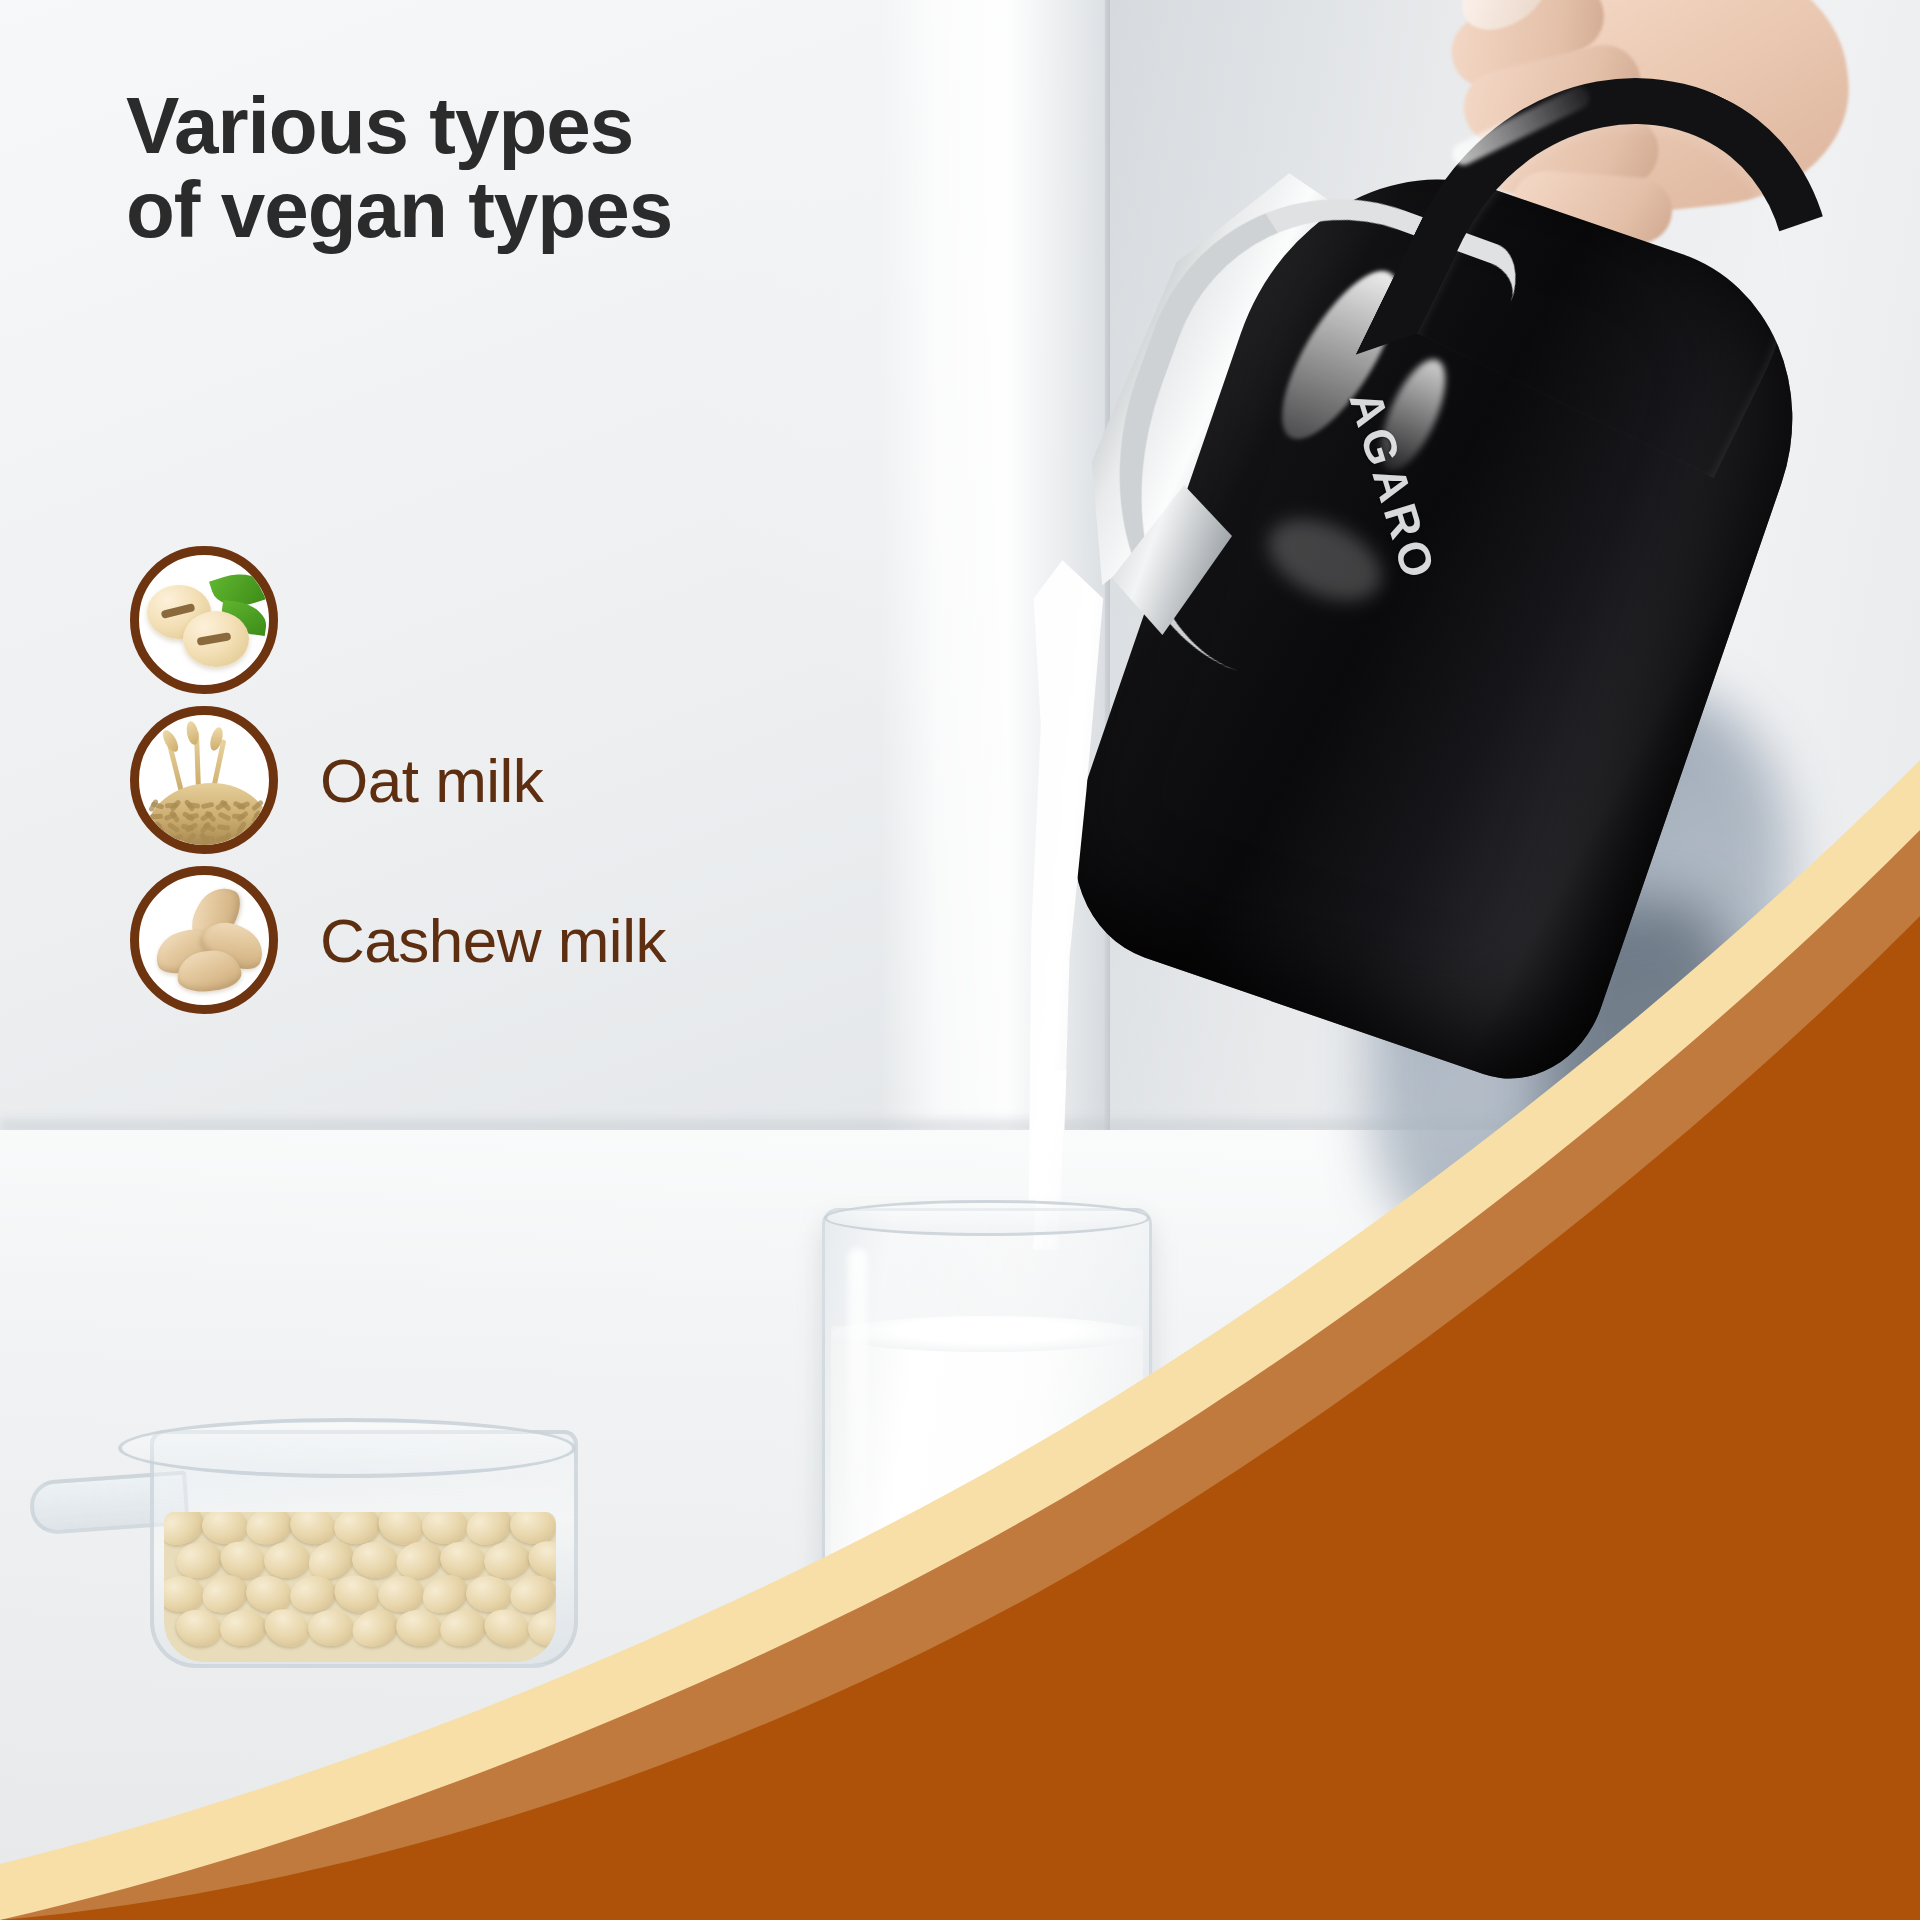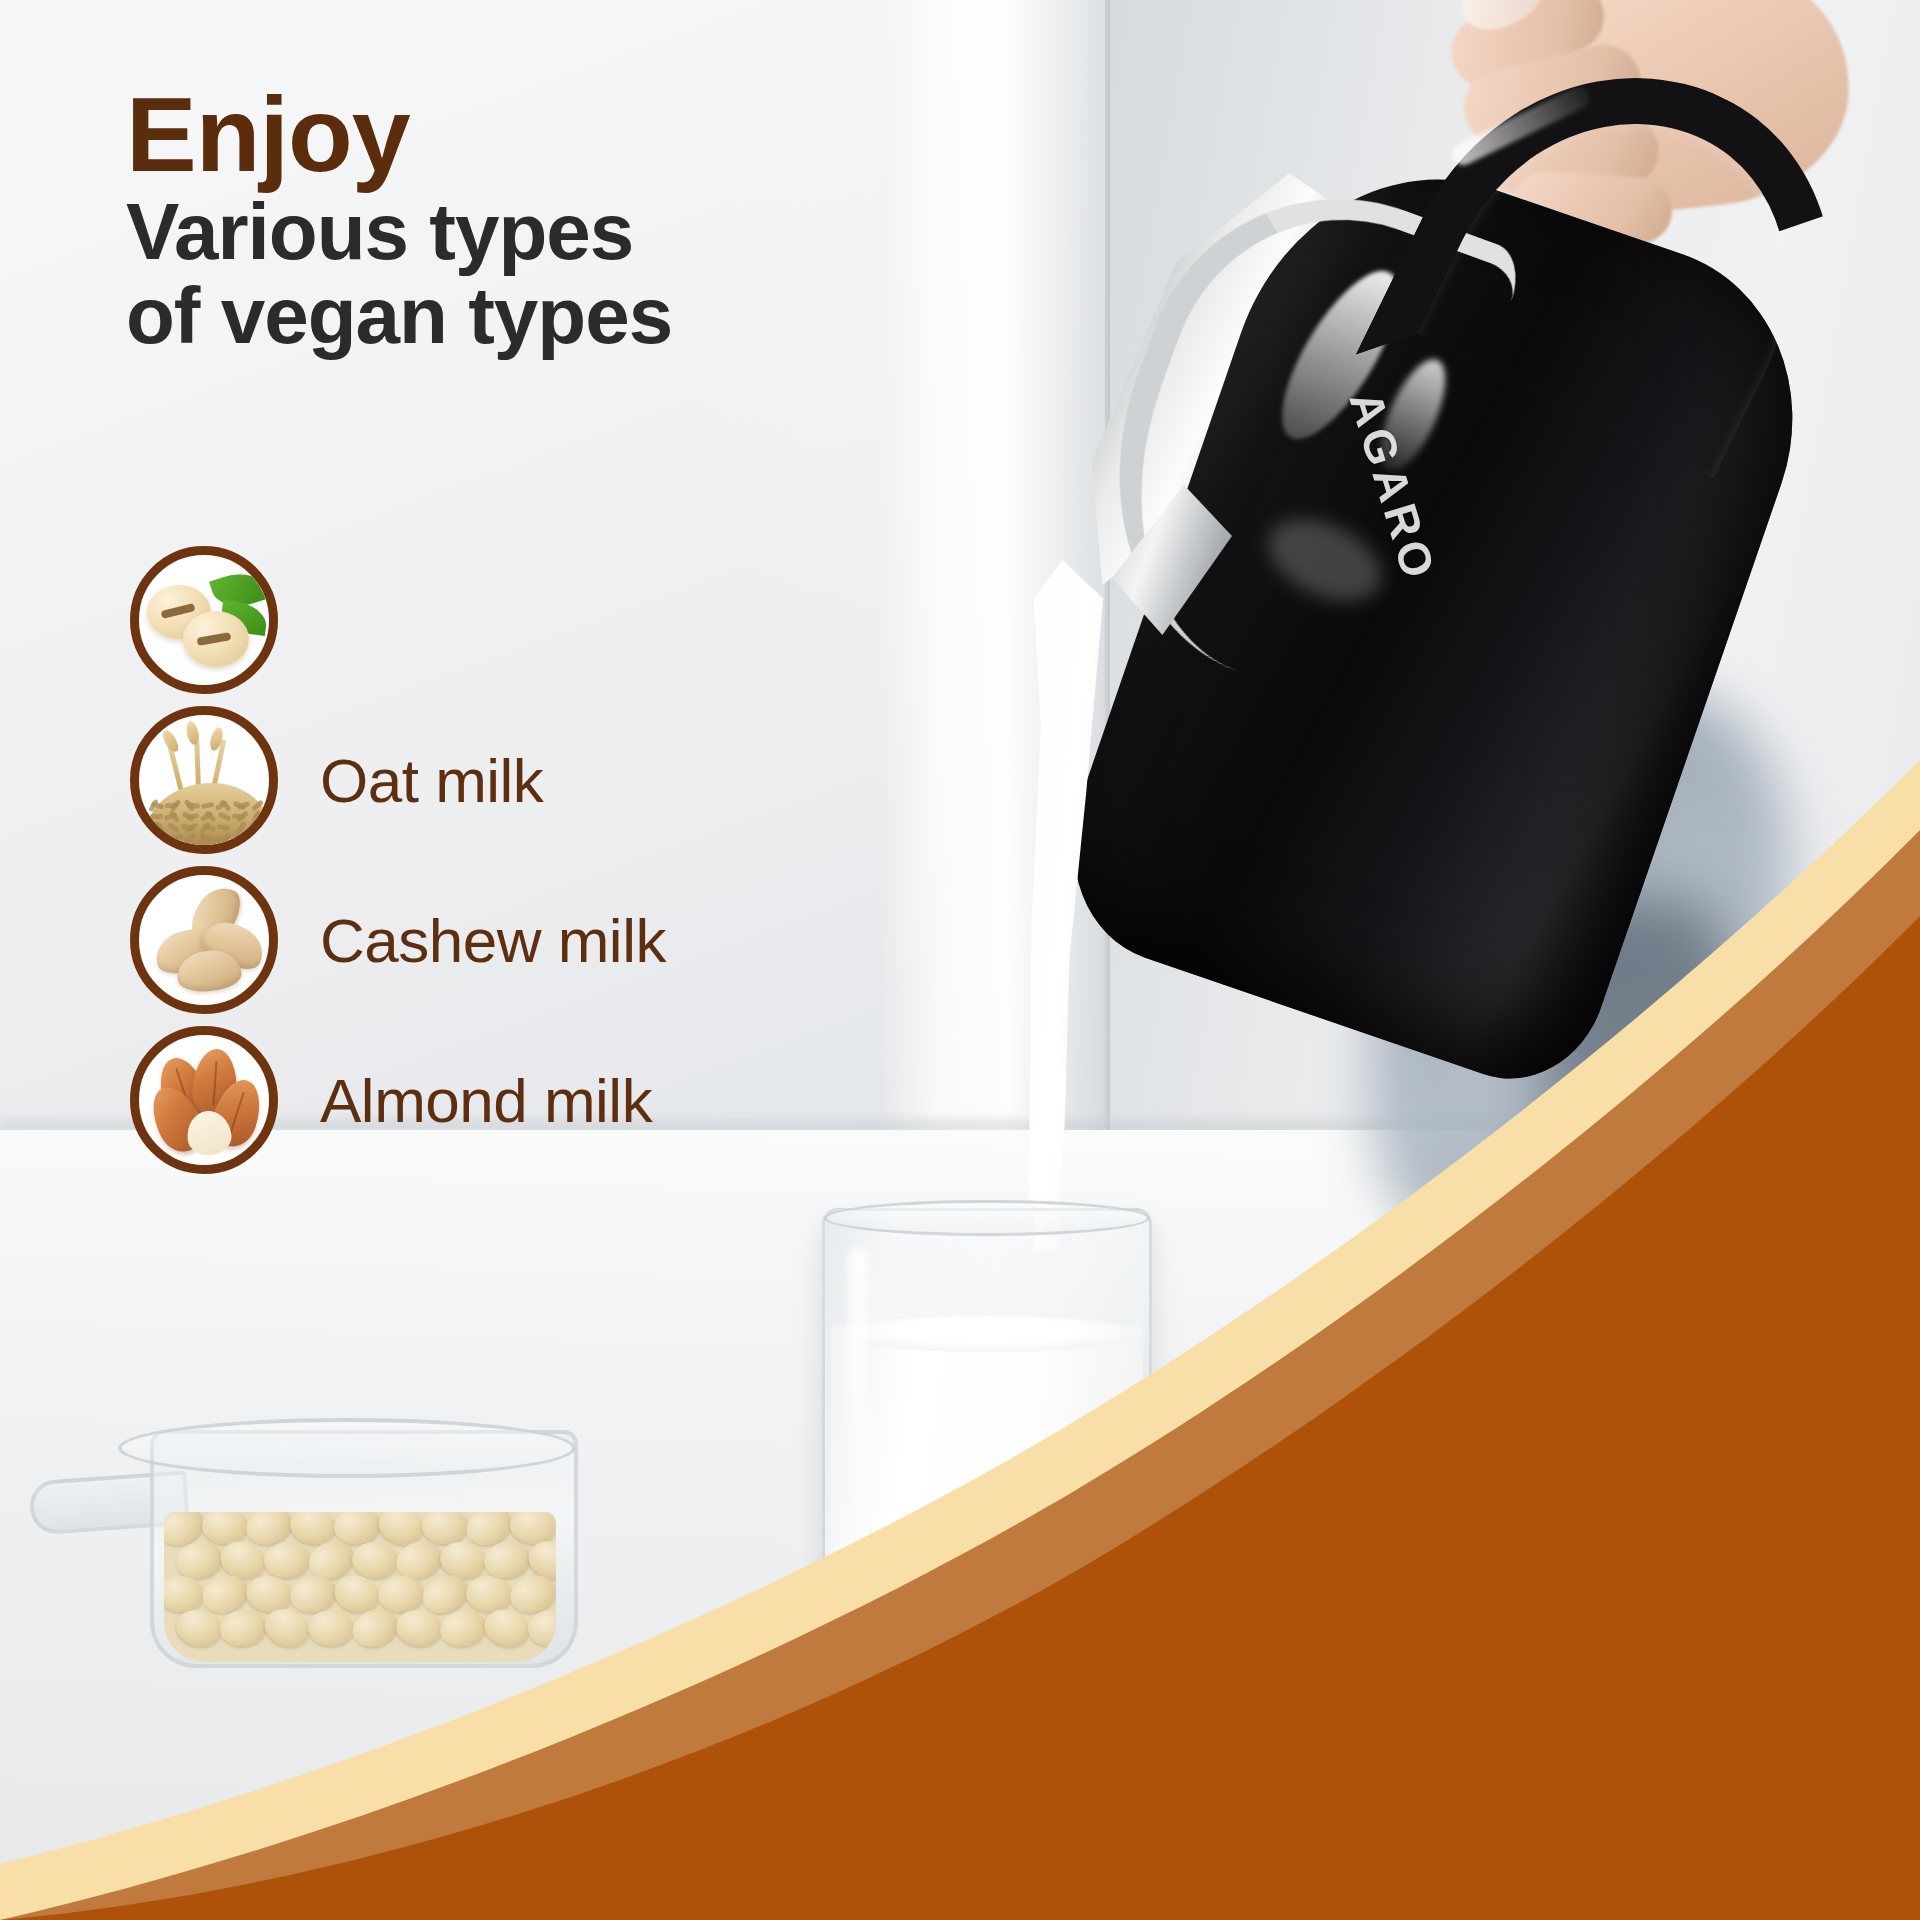--- a/index.html
+++ b/index.html
@@ -582,7 +582,6 @@
   </div>
 
   <div class="headline-block">
-    <div class="headline-main">Enjoy</div>
     <div class="headline-sub">Various types</div>
     <div class="headline-sub">of vegan types</div>
   </div>

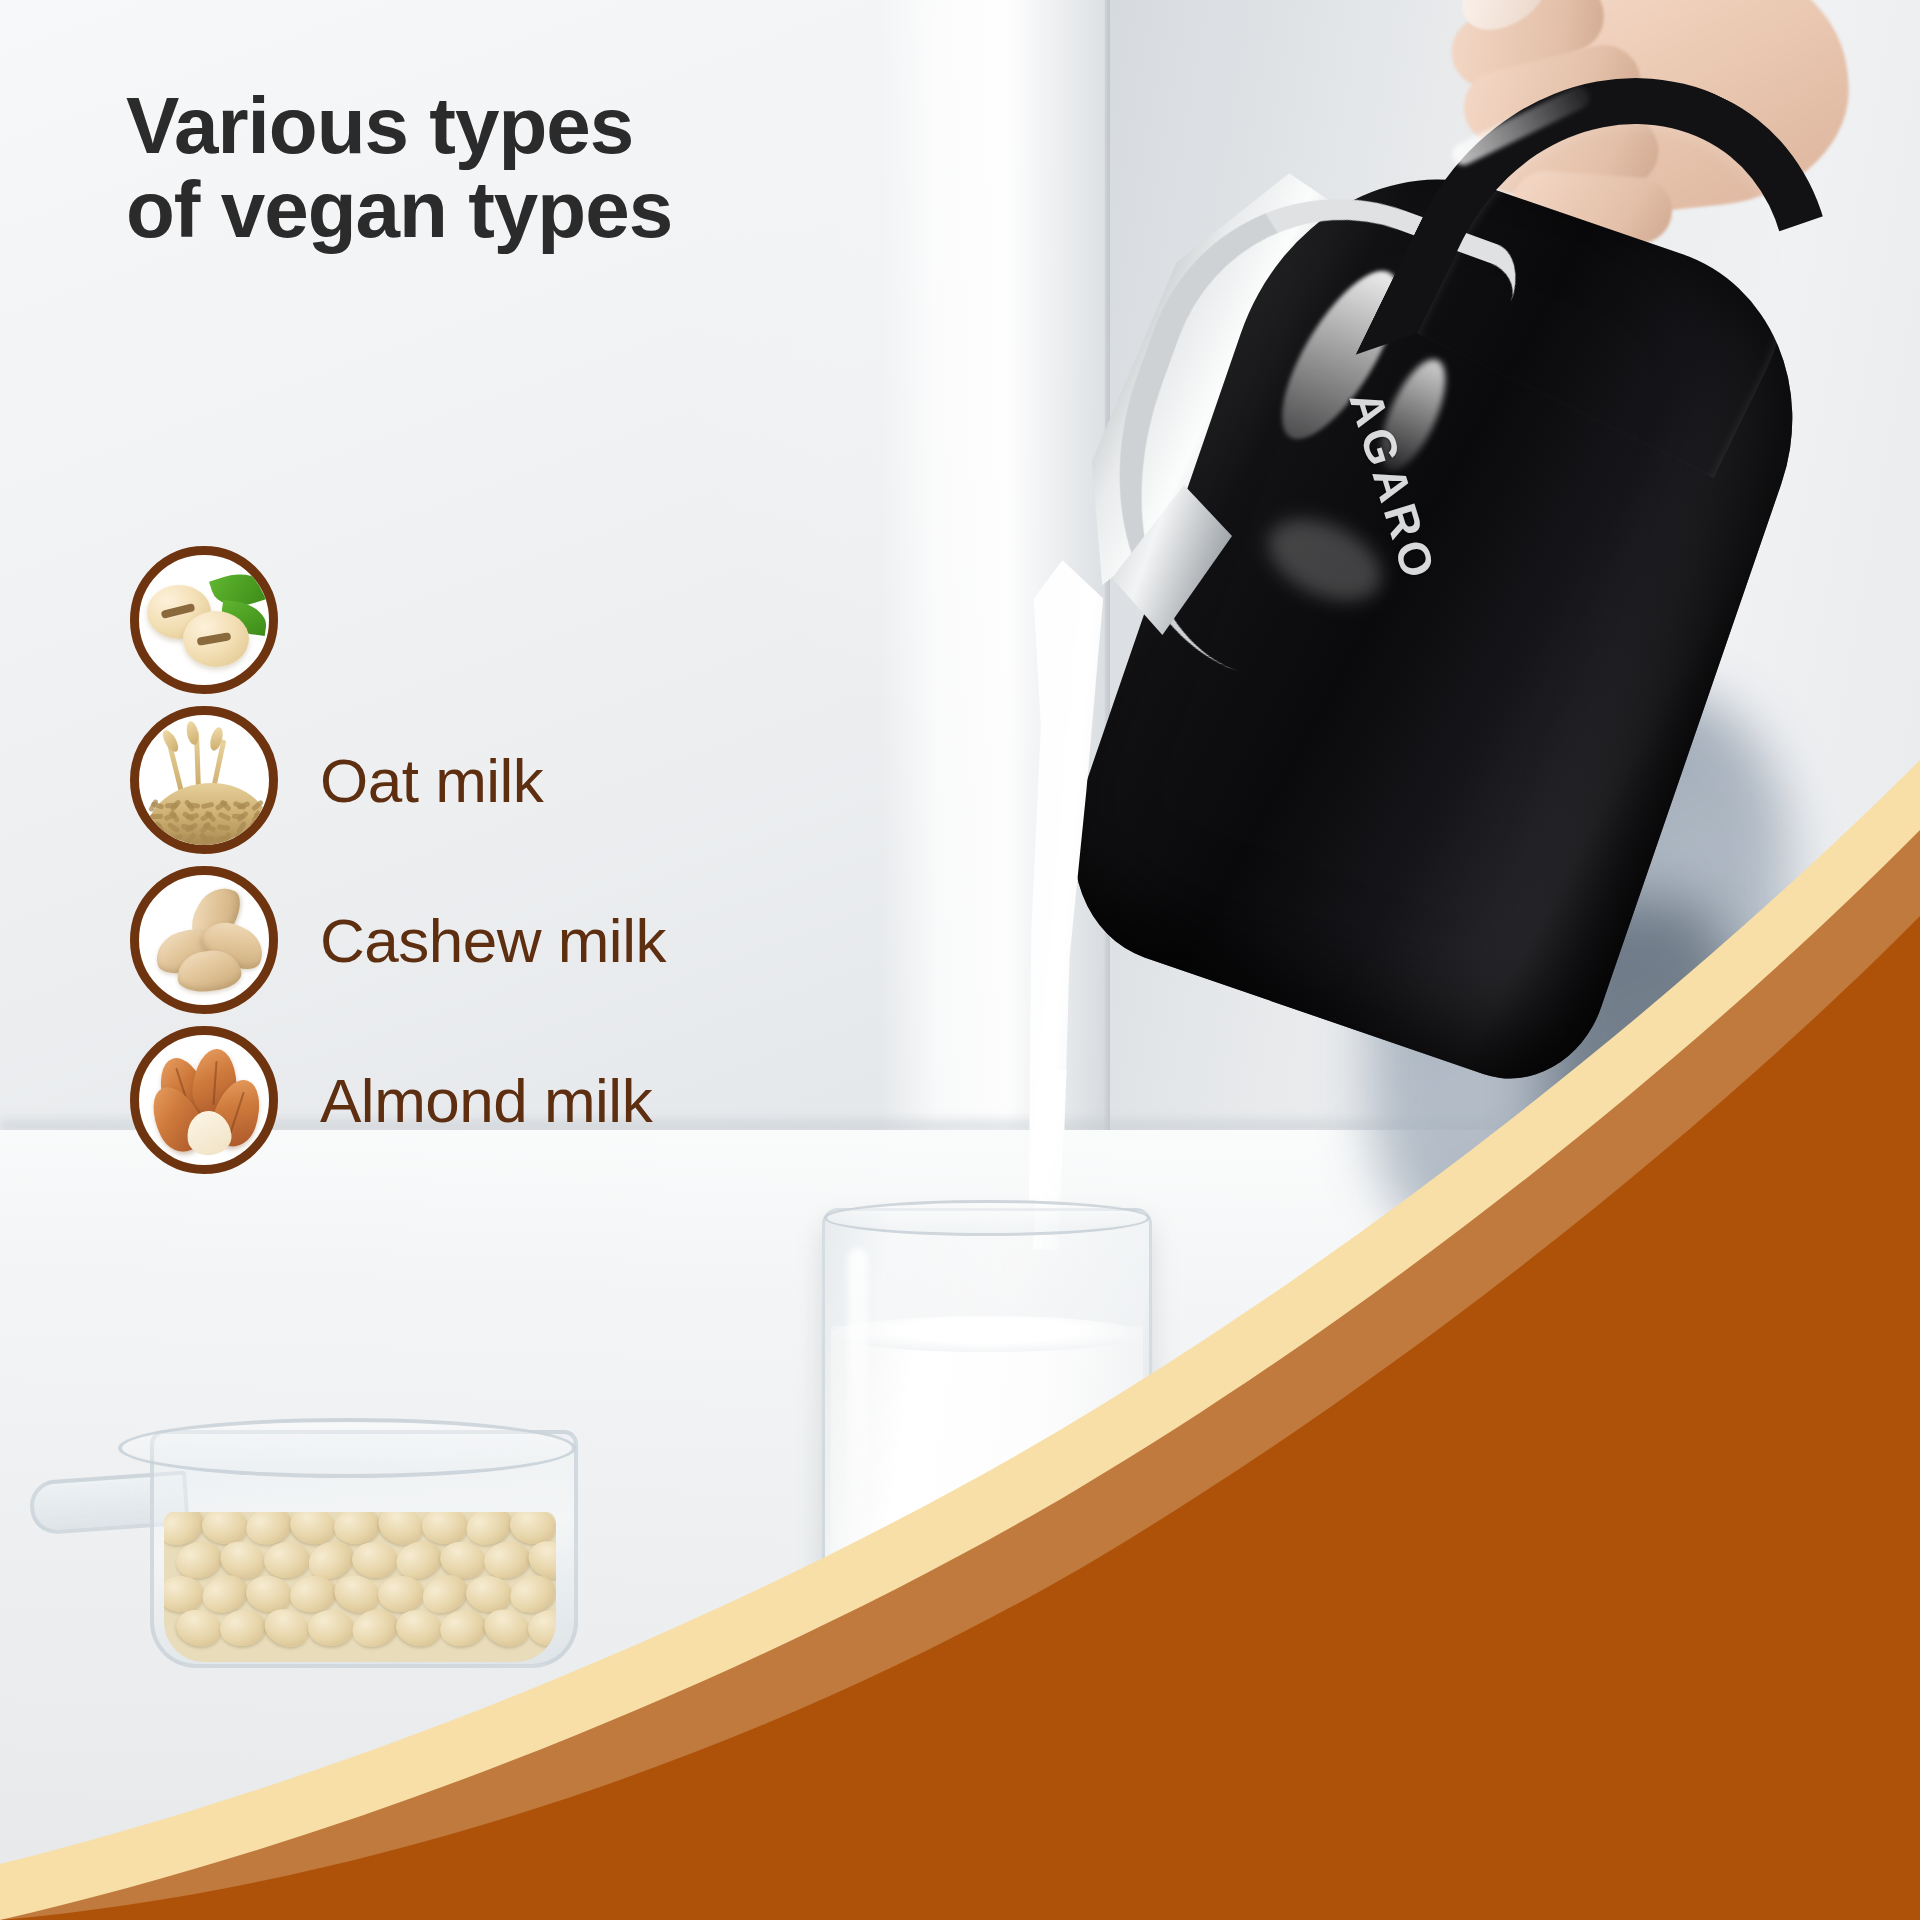--- a/index.html
+++ b/index.html
@@ -674,21 +674,6 @@
       <div class="feature-label">Cashew milk</div>
     </div>
 
-    <div class="feature-row">
-      <div class="feature-icon">
-        <div class="art">
-          <div class="almond" style="left:22px;top:22px;transform:rotate(-18deg);"></div>
-          <div class="almond-line" style="left:43px;top:32px;transform:rotate(-18deg);"></div>
-          <div class="almond" style="left:54px;top:14px;transform:rotate(4deg);"></div>
-          <div class="almond-line" style="left:75px;top:26px;transform:rotate(4deg);"></div>
-          <div class="almond" style="left:16px;top:50px;transform:rotate(-26deg);"></div>
-          <div class="almond" style="left:76px;top:44px;transform:rotate(18deg);"></div>
-          <div class="almond-line" style="left:97px;top:56px;transform:rotate(18deg);"></div>
-          <div class="almond-blanched" style="left:48px;top:76px;transform:rotate(-8deg);"></div>
-        </div>
-      </div>
-      <div class="feature-label">Almond milk</div>
-    </div>
 
   </div>
 

